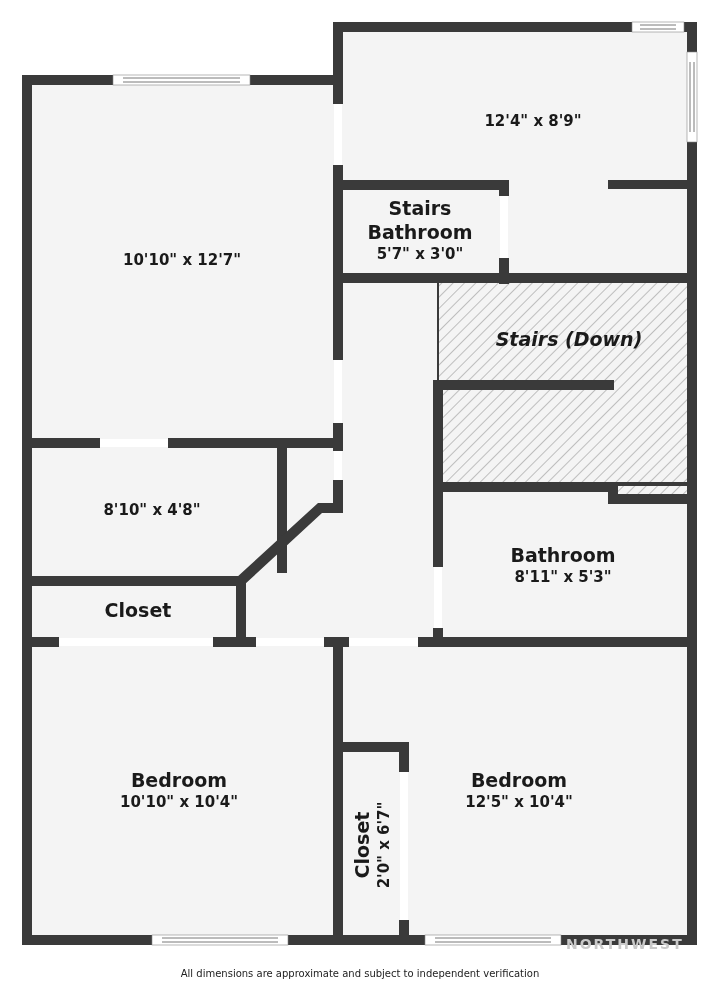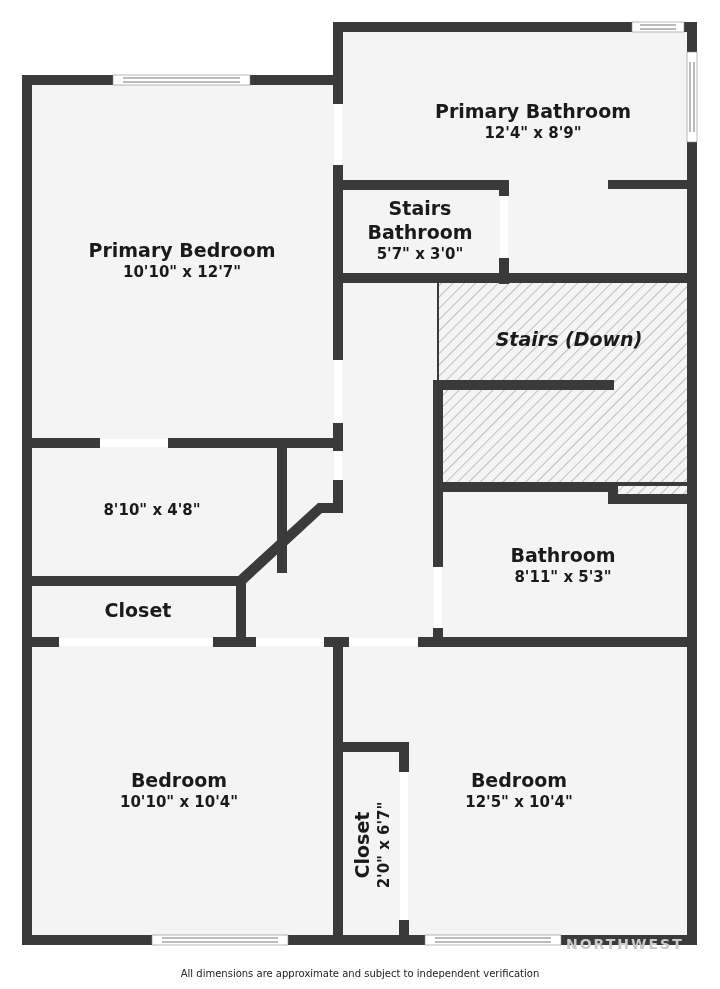--- a/index.html
+++ b/index.html
@@ -140,7 +140,6 @@
 </div>
 
 <div class="room-label" style="left:533px; top:121px;">
-  <span class="room-name">Primary Bathroom</span>
   <span class="room-dim">12'4" x 8'9"</span>
 </div>
 

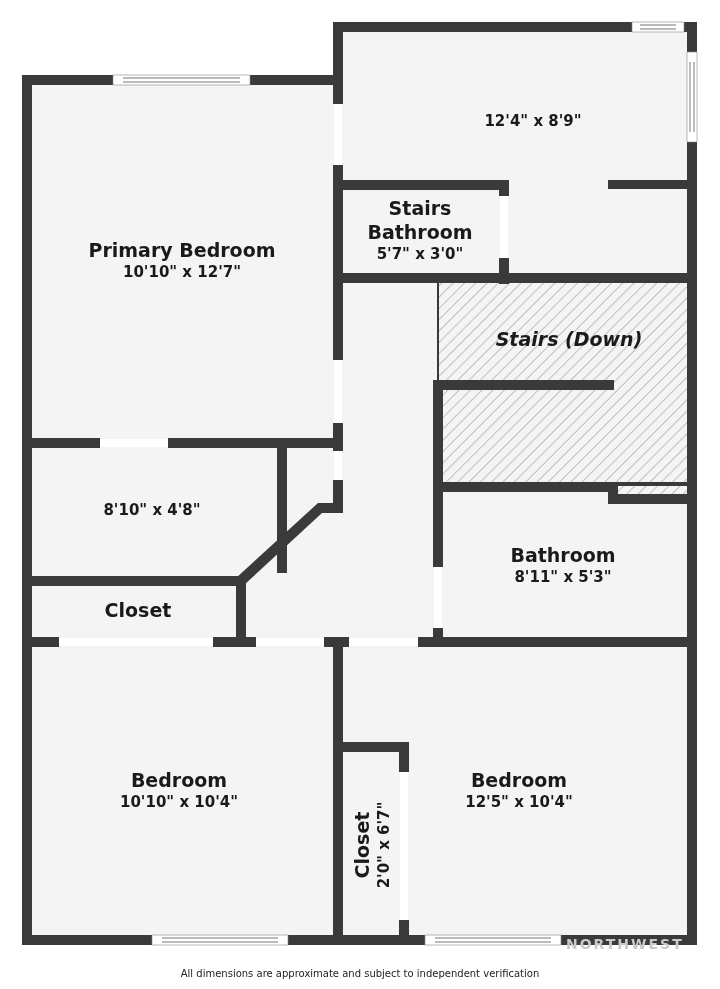--- a/index.html
+++ b/index.html
@@ -135,7 +135,6 @@
 </svg>
 
 <div class="room-label" style="left:182px; top:260px;">
-  <span class="room-name">Primary Bedroom</span>
   <span class="room-dim">10'10" x 12'7"</span>
 </div>
 

